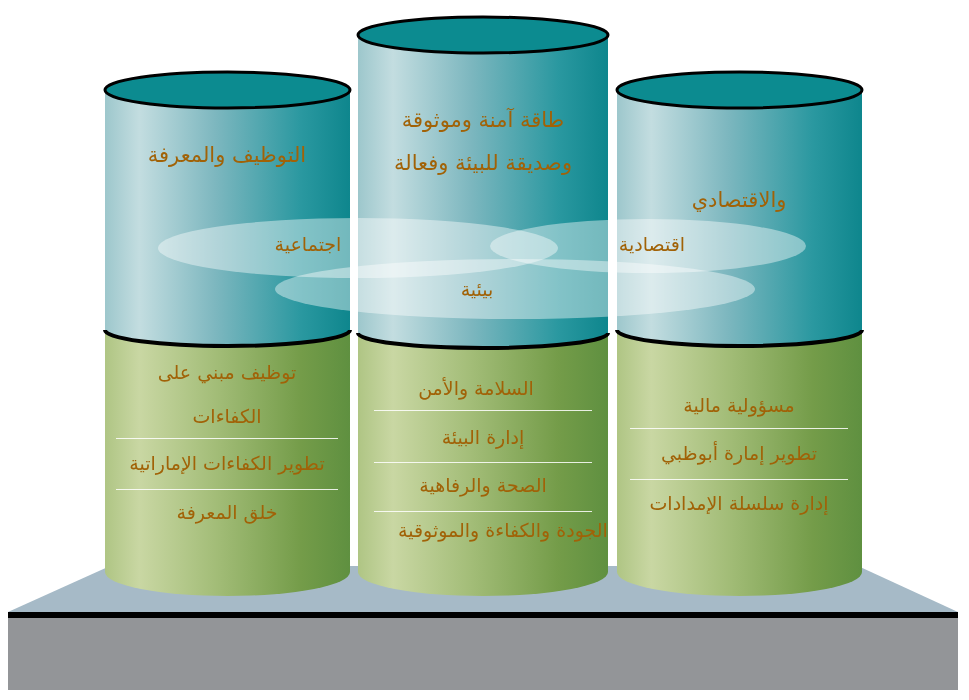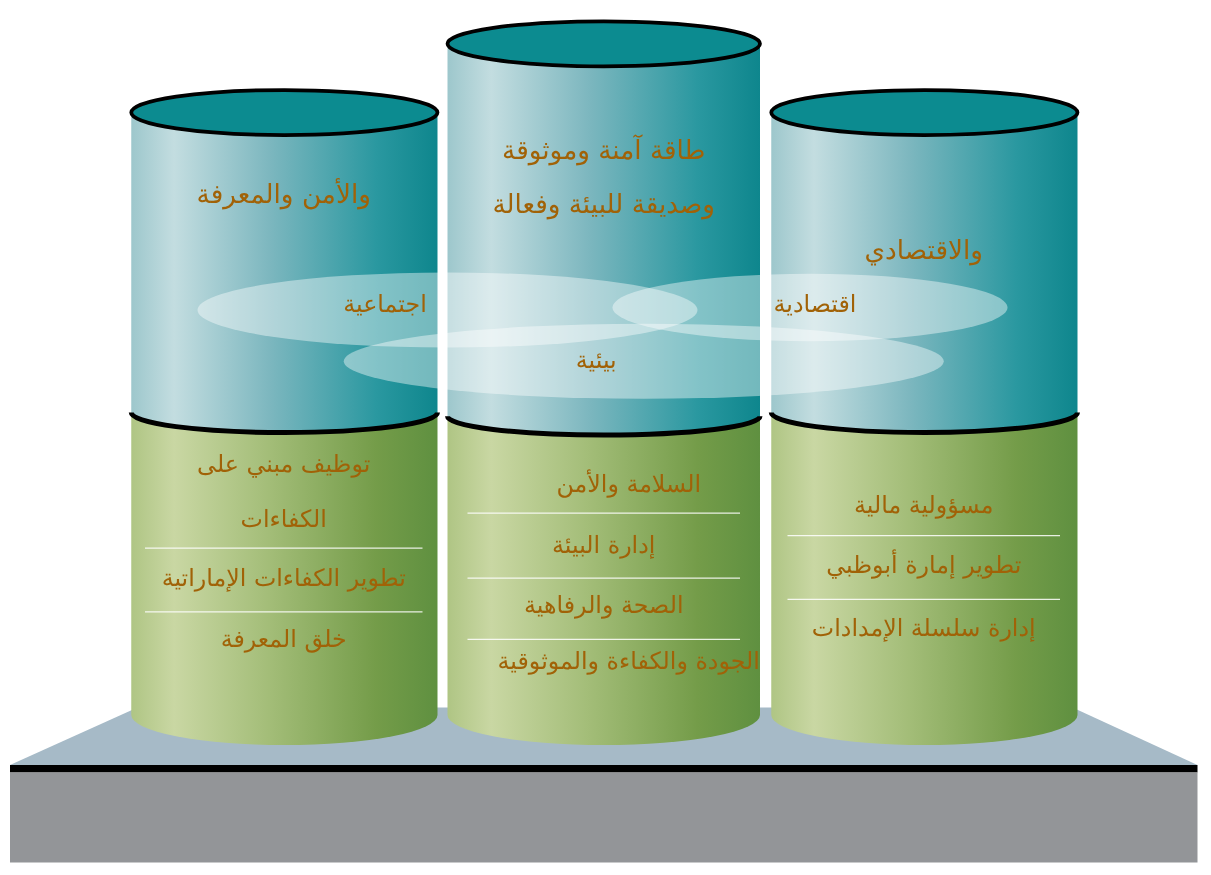--- a/index.html
+++ b/index.html
@@ -88,7 +88,7 @@
     </g>
   </svg>
 
-  <div class="txt title" style="left:227px; top:156px;">والأمن والمعرفة</div>
+  <div class="txt title" style="left:227px; top:156px;">التوظيف والمعرفة</div>
   <div class="txt item" style="left:227px; top:372px;text-align:center;">توظيف مبني على</div>
   <div class="txt item" style="left:227px; top:416px;">الكفاءات</div>
   <div class="divider" style="left:227px; top:438px; width:222px;"></div>

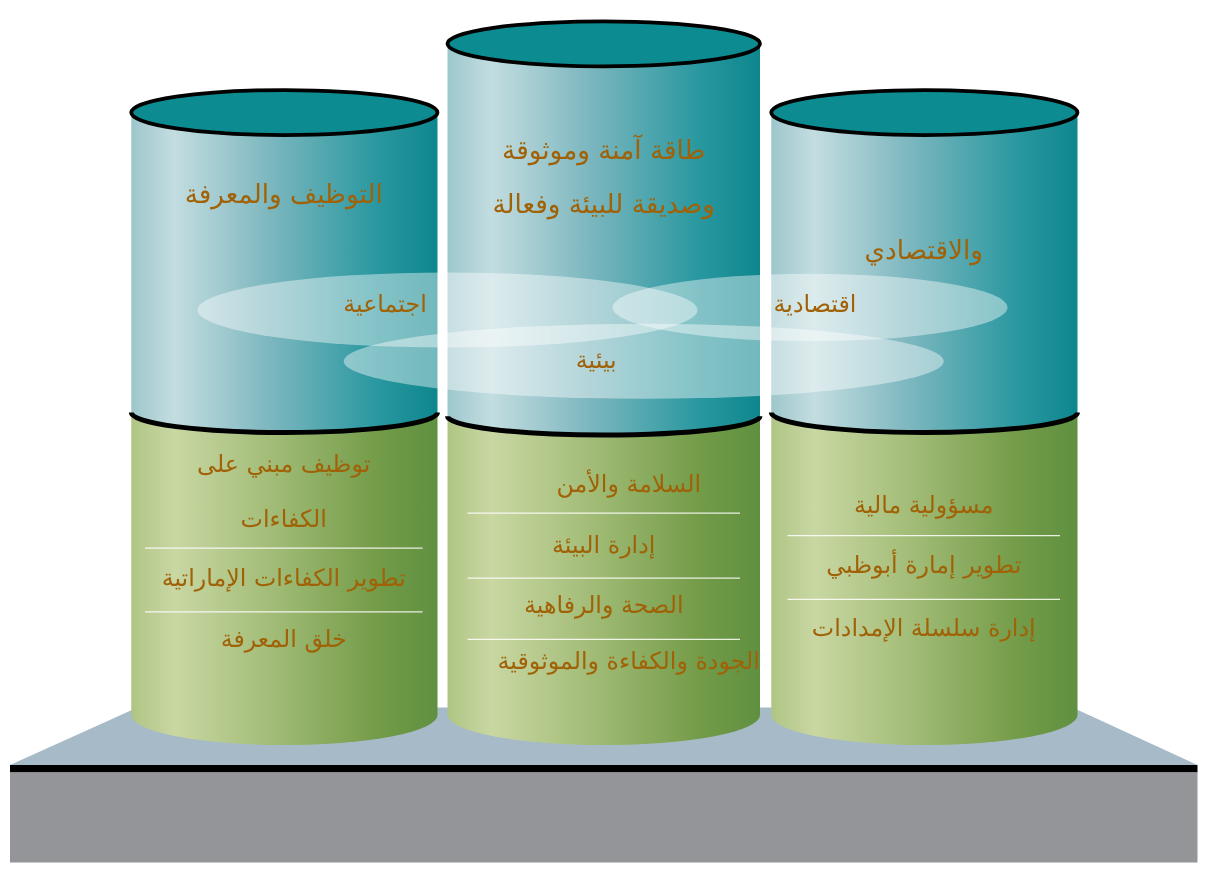--- a/index.html
+++ b/index.html
@@ -98,7 +98,7 @@
 
   <div class="txt title" style="left:483px; top:121px;">طاقة آمنة وموثوقة</div>
   <div class="txt title" style="left:483px; top:164px;">وصديقة للبيئة وفعالة</div>
-  <div class="txt item" style="left:503px; top:388px;">السلامة والأمن</div>
+  <div class="txt item" style="left:476px; top:388px;">السلامة والأمن</div>
   <div class="divider" style="left:483px; top:410px; width:218px;"></div>
   <div class="txt item" style="left:483px; top:437px;">إدارة البيئة</div>
   <div class="divider" style="left:483px; top:462px; width:218px;"></div>

